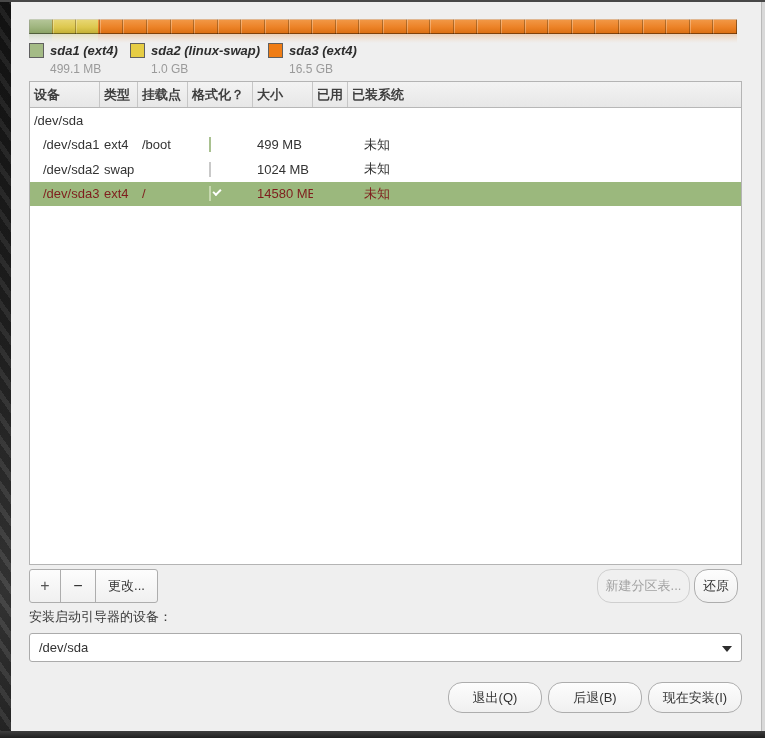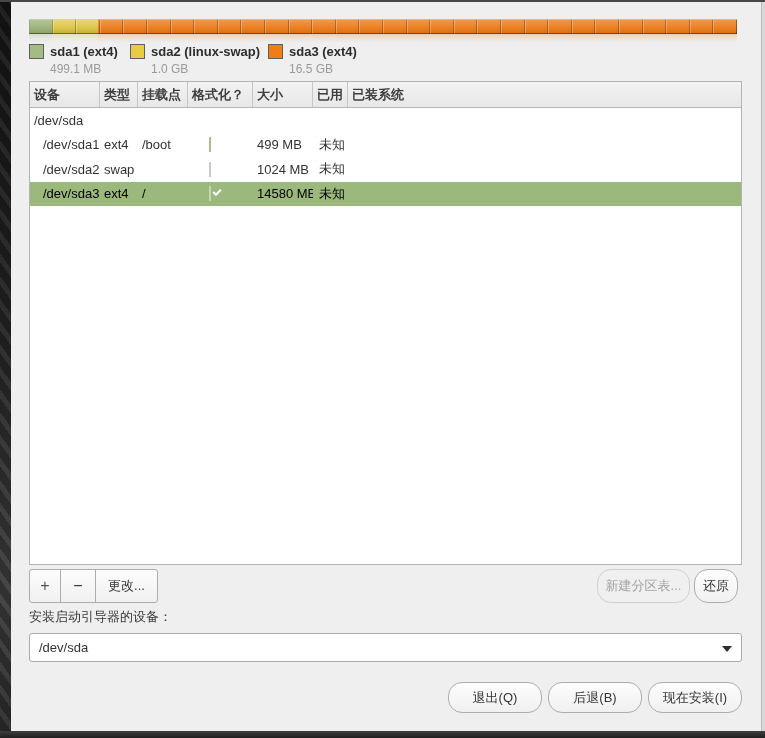--- a/index.html
+++ b/index.html
@@ -41,7 +41,7 @@
   
   .legend-item { position:absolute; top:43px; }
   .li-0 { left:29px; } .li-1 { left:130px; } .li-2 { left:268px; }
-  .l-top { display:flex; align-items:center; height:16px; }
+  .l-top { display:flex; height:16px;font-style:italic; }
   .swatch { width:15px; height:15px; border:1px solid #606060; margin-right:6px; }
   .sw-0 { background:#a4bb86; } .sw-1 { background:#e6cd45; } .sw-2 { background:#f07d15; }
   .l-name { font-size:13px; font-weight:bold; color:#2d2d2d; }

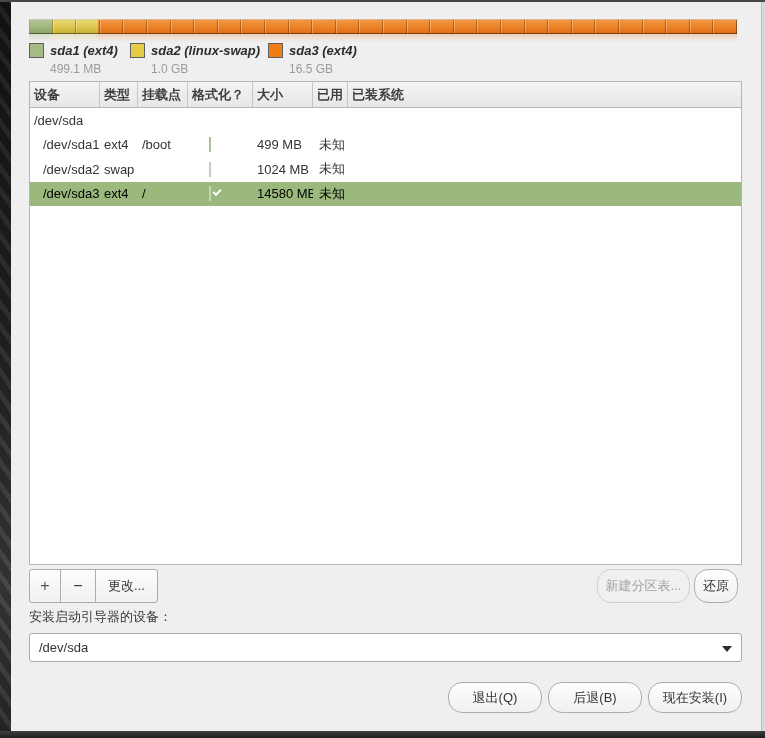--- a/index.html
+++ b/index.html
@@ -57,7 +57,7 @@
   .trow { display:flex; height:24.5px; align-items:center; font-size:13px; color:#333; white-space:nowrap; }
   .trow .c { padding-left:4px; overflow:hidden; }
   .c.indent { padding-left:13px; }
-  .c.w-used { padding-left:6px; }
+  .c.w-used { padding-left:6px;margin-left:45px; }
   .c.w-fmt { padding-left:21px; }
   .trow.selected { background:#9bb87d; color:#000000; }
 

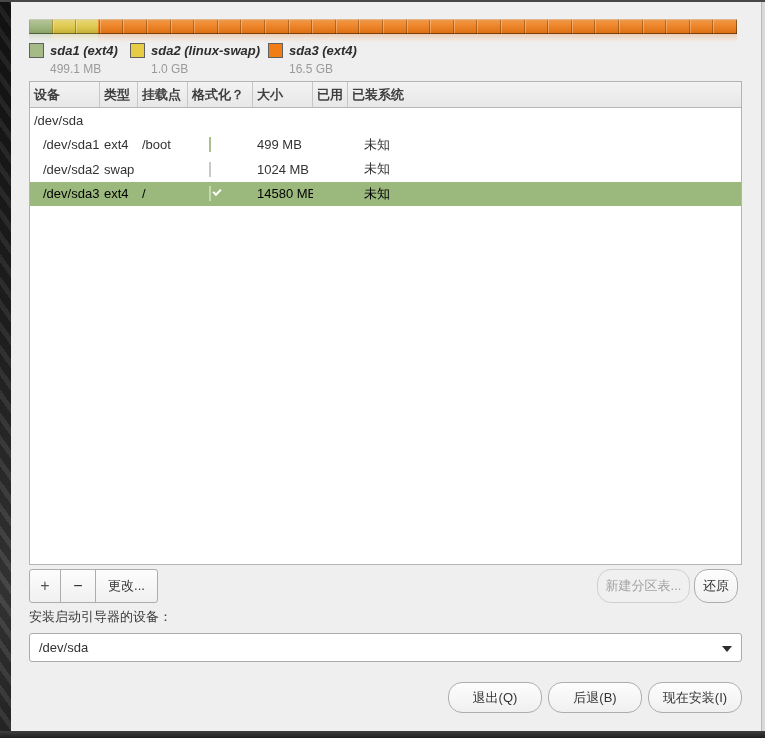--- a/index.html
+++ b/index.html
@@ -59,7 +59,7 @@
   .c.indent { padding-left:13px; }
   .c.w-used { padding-left:6px;margin-left:45px; }
   .c.w-fmt { padding-left:21px; }
-  .trow.selected { background:#9bb87d; color:#000000; }
+  .trow.selected { background:#9bb87d; color:#7f1d1d; }
 
   .cb { width:15px; height:15px; border-radius:3px; position:relative; }
   .cb.on { background:#bed2a7; border:1px solid #a9c190; }

